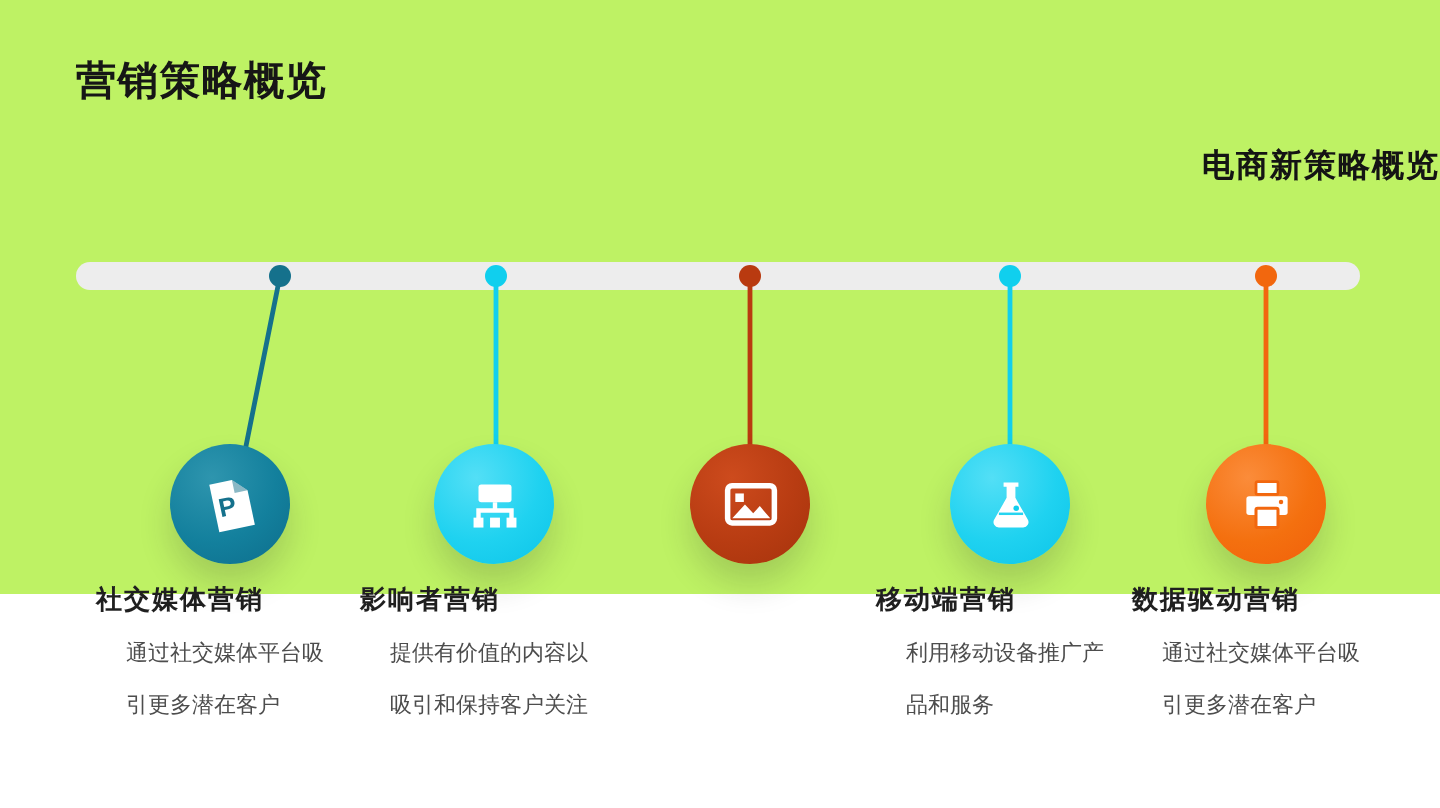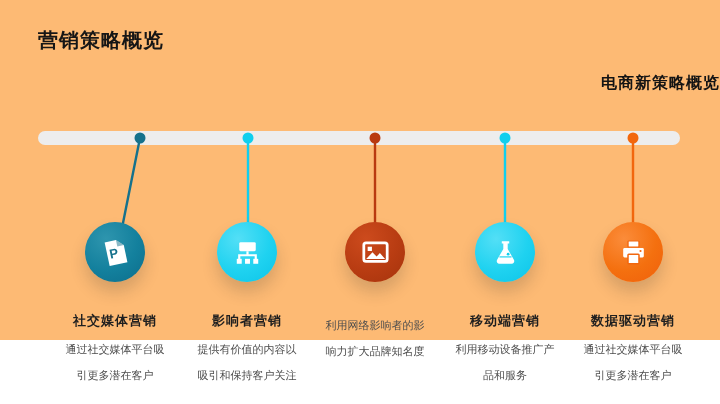--- a/index.html
+++ b/index.html
@@ -12,8 +12,8 @@
   .slide {
     position: relative;
     width: 720px;
-    height: 340px;
-    background: #fdba74;
+    height: 297px;
+    background: #bef264;
   }
   .main-title {
     position: absolute;

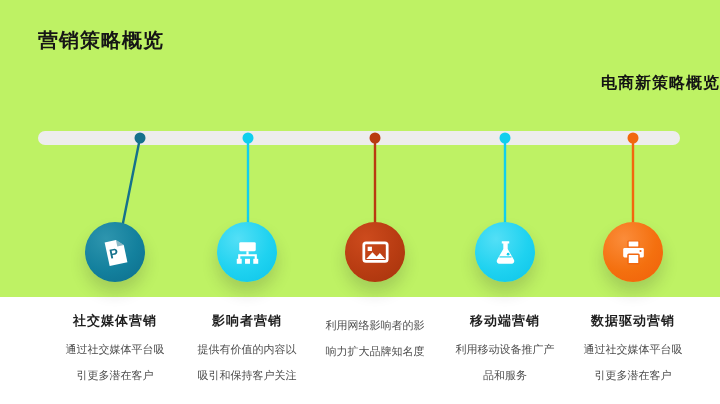--- a/index.html
+++ b/index.html
@@ -68,10 +68,11 @@
   .icon-rotated { transform: rotate(-12deg); }
   .item-text {
     position: absolute;
-    top: 312px;
+    top: 291px;
     width: 134px;
-    text-align: center;
+    text-align: left;
     z-index: 2;
+    font-family: Liberation Mono, monospace;
   }
   .item-title {
     font-size: 13px;

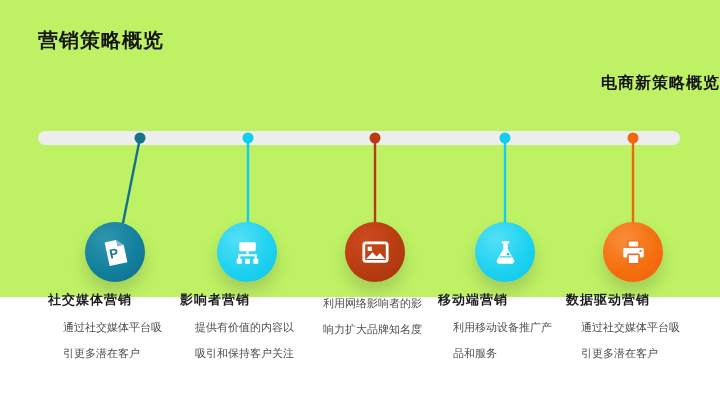--- a/index.html
+++ b/index.html
@@ -151,7 +151,6 @@
     </svg>
   </div>
   <div class="item-text t3">
-    <div class="item-desc">利用网络影响者的影响力扩大品牌知名度</div>
   </div>
 
   <div class="item-circle c4" style="background: radial-gradient(circle at 35% 28%, rgb(83, 223, 246) 0%, rgb(31, 210, 240) 55%, rgb(12, 196, 232) 100%);">

